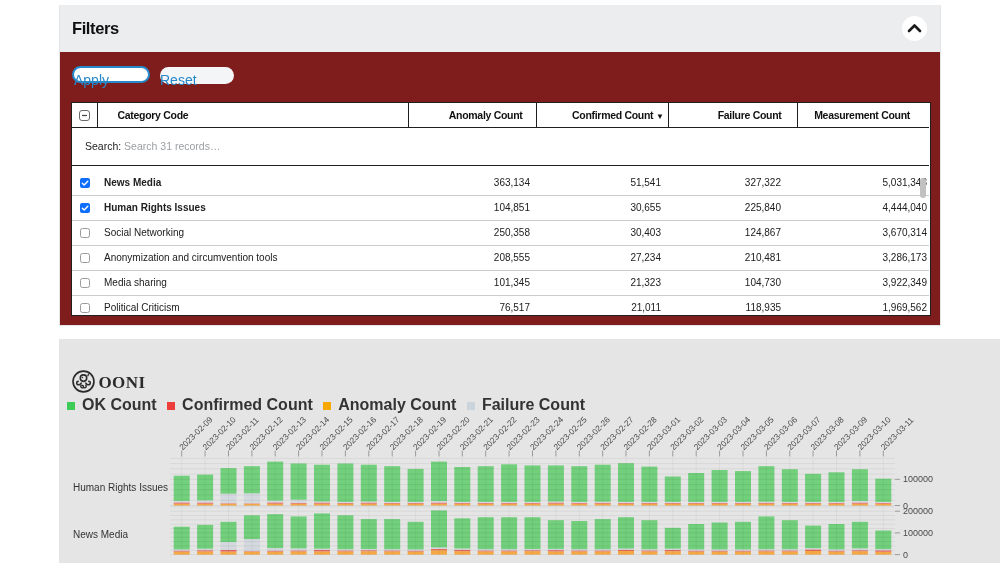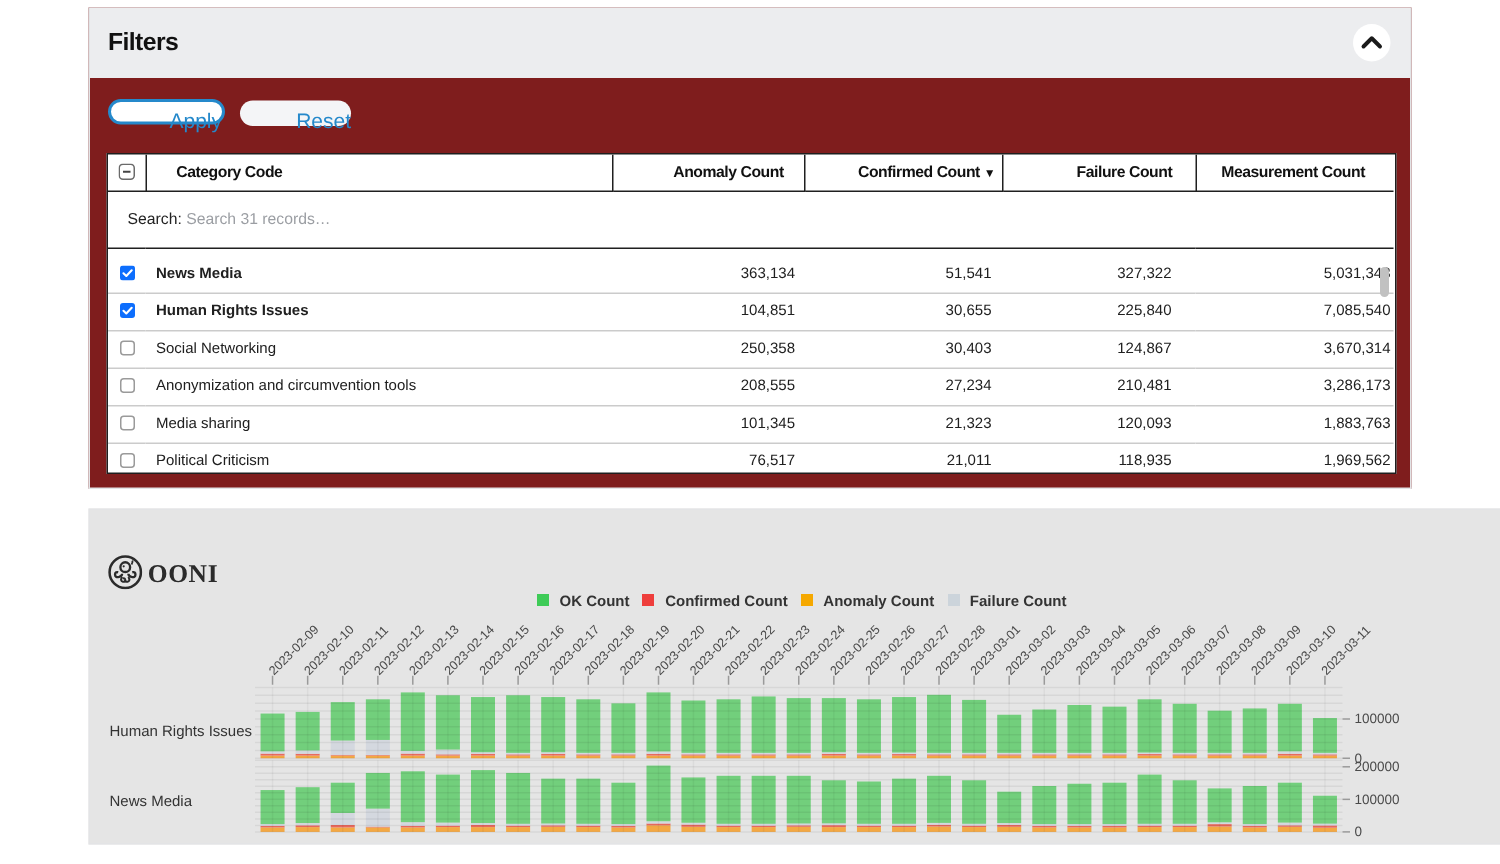--- a/index.html
+++ b/index.html
@@ -8,7 +8,7 @@
 .c1head h2 { position:absolute; left:12px; top:14px; font-size:16.5px; letter-spacing:-0.4px; color:#111; }
 .chev { position:absolute; right:13px; top:11px; width:25px; height:25px; background:#fff; border-radius:50%; }
 .btns { position:absolute; left:12px; top:60.5px; }
-.btn { display:inline-block; height:17px; line-height:24px; border-radius:13.5px; font-size:14px; color:#2589cb; text-align:right; }
+.btn { display:inline-block; height:17px; line-height:24px; border-radius:13.5px; font-size:14px; color:#2589cb; text-align:left; }
 .apply { width:78px; border:2px solid #2589cb; background:#fff; margin-right:10px; }
 .reset { width:74px; background:#f4f5f7; line-height:27px; }
 .tblwrap { position:absolute; left:11px; top:96.5px; width:860px; height:214px; border:1.5px solid #1f1f1f; overflow:hidden; background:#fff; }

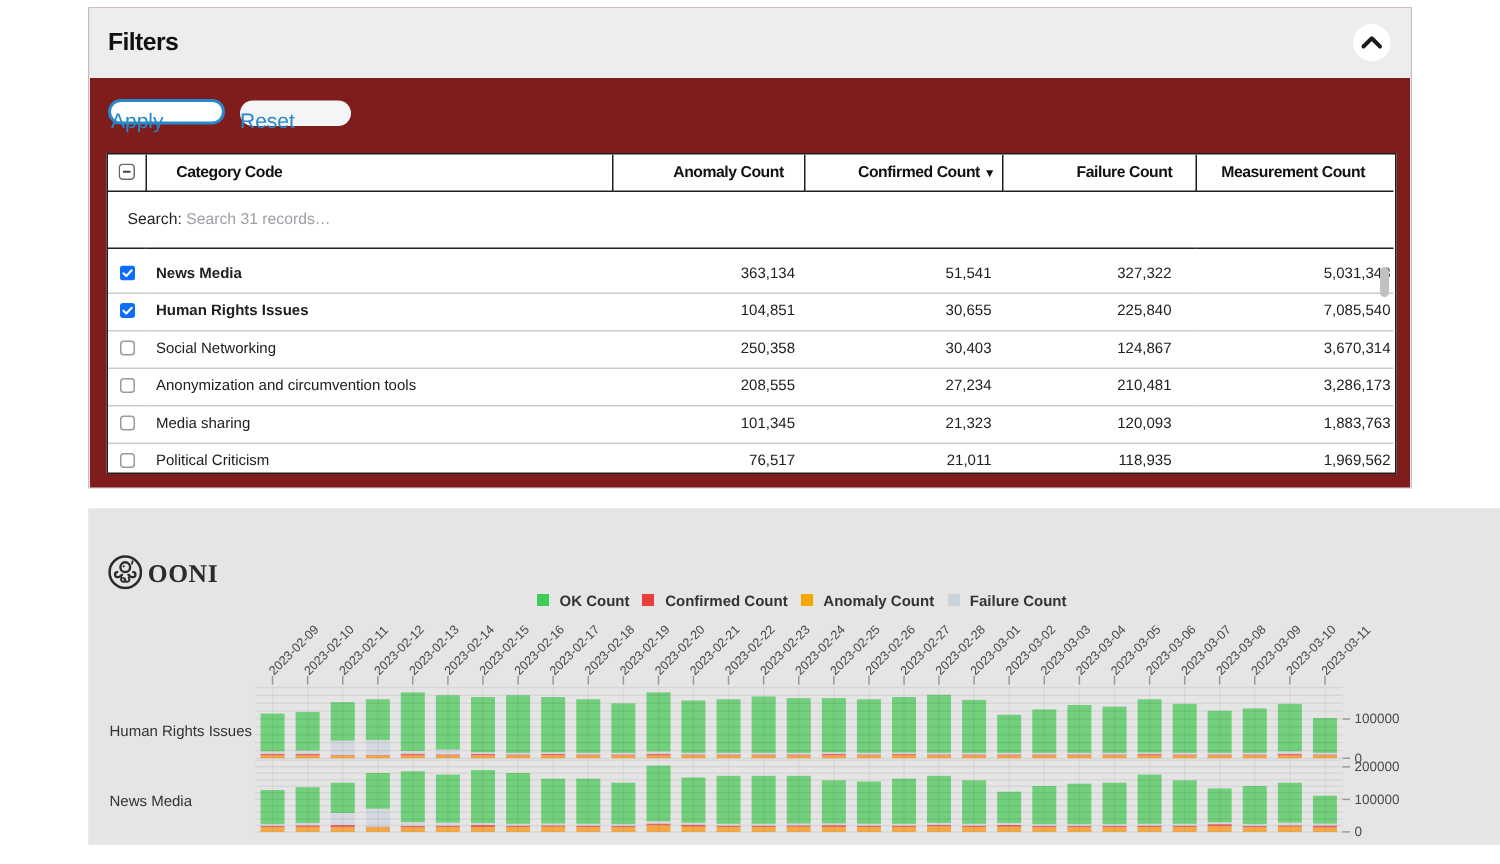--- a/index.html
+++ b/index.html
@@ -92,7 +92,7 @@
             <td class="n n1">104,851</td>
             <td class="n n2">30,655</td>
             <td class="n n3">225,840</td>
-            <td class="n n4">7,085,540</td>
+            <td class="n n4">4,444,040</td>
           </tr>
 <tr class="datarow">
             <td class="cbc"><span class="cb"></span></td>

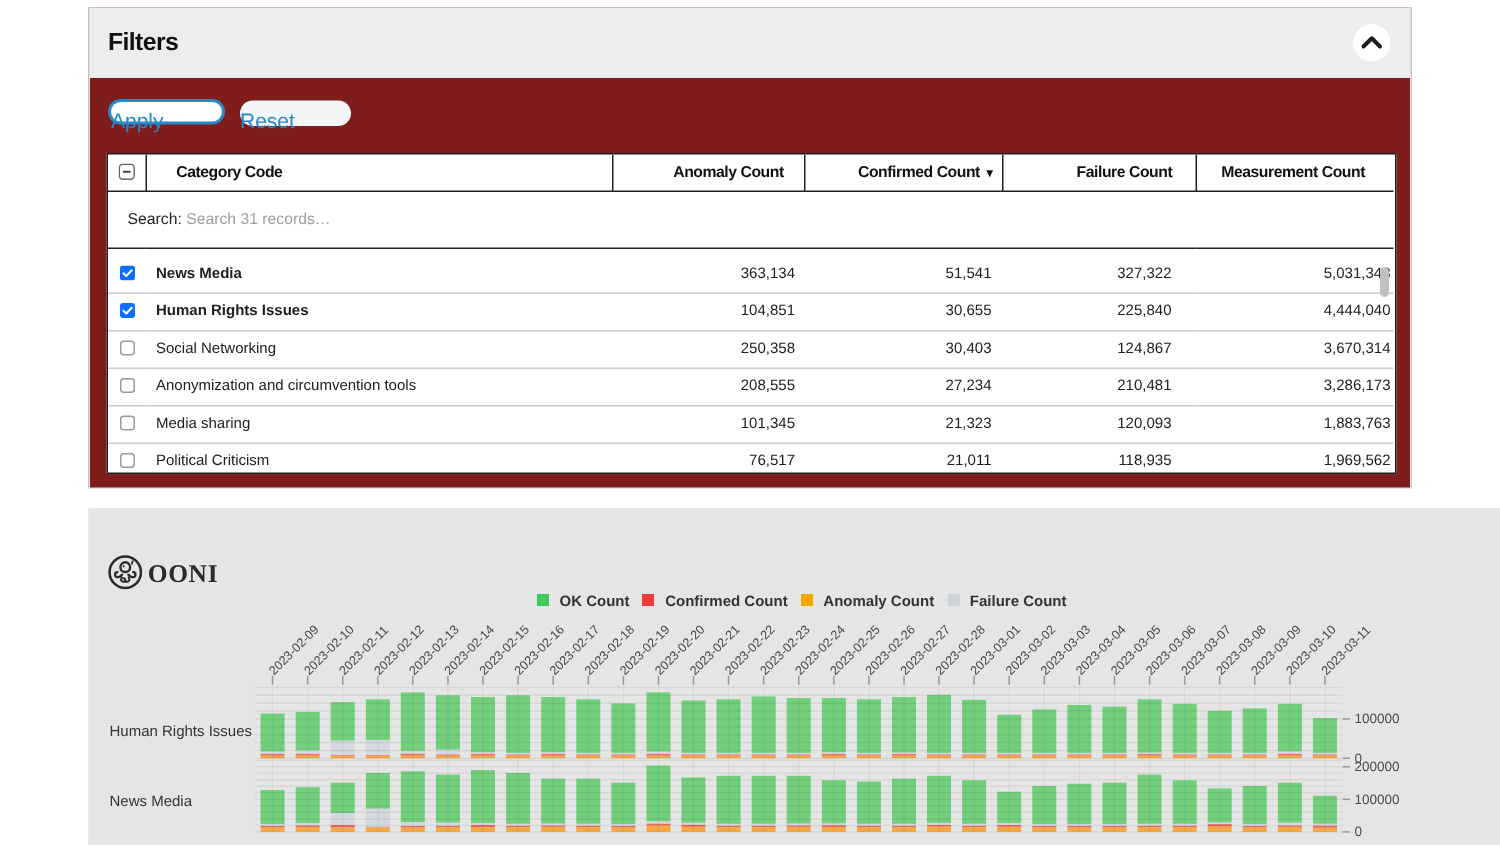--- a/index.html
+++ b/index.html
@@ -115,7 +115,7 @@
             <td class="name">Media sharing</td>
             <td class="n n1">101,345</td>
             <td class="n n2">21,323</td>
-            <td class="n n3">120,093</td>
+            <td class="n n3">104,730</td>
             <td class="n n4">1,883,763</td>
           </tr>
 <tr class="datarow">

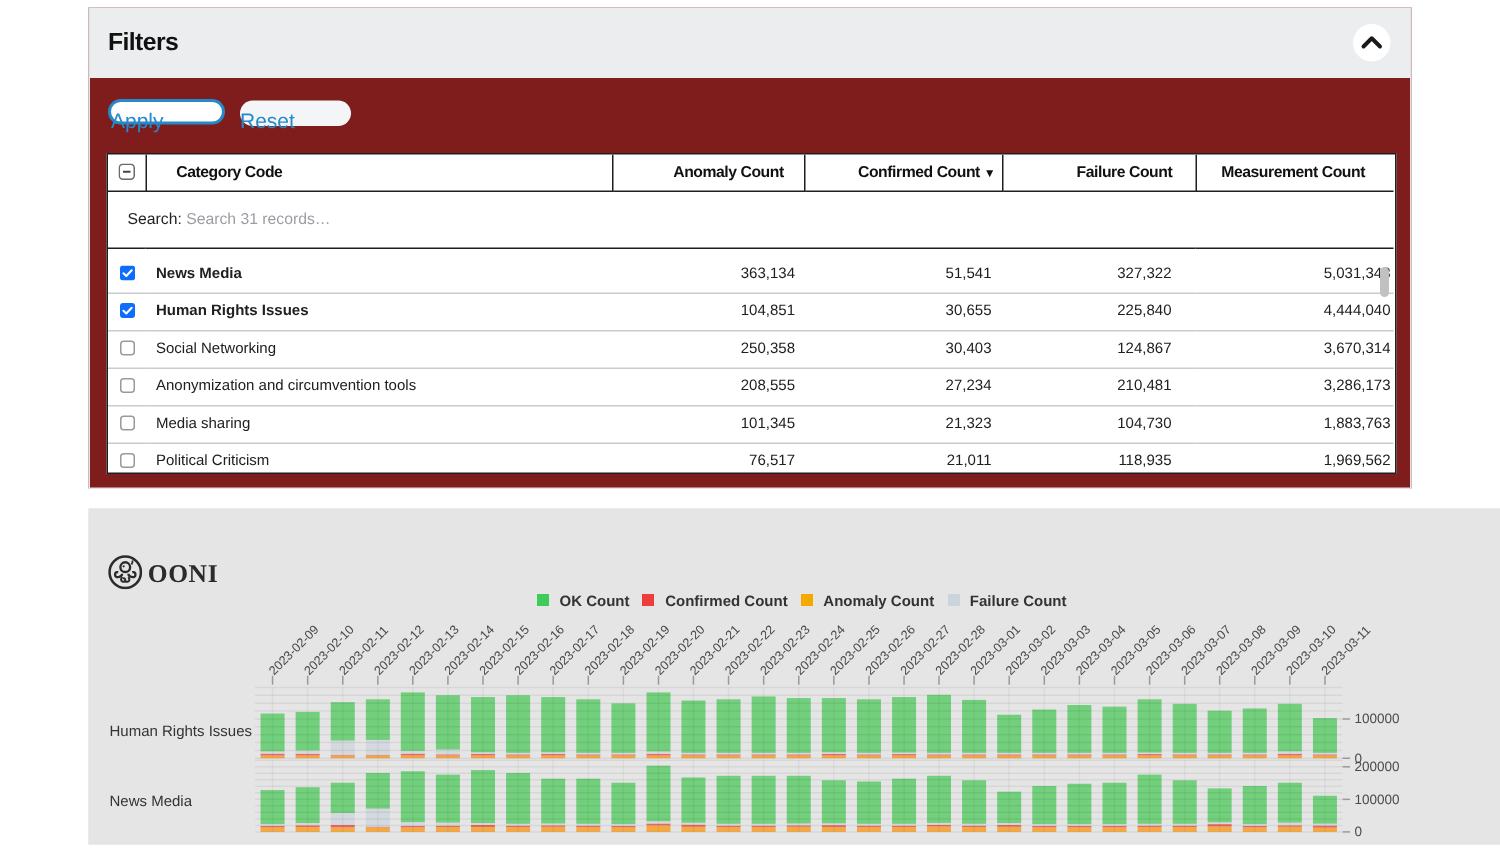--- a/index.html
+++ b/index.html
@@ -116,7 +116,7 @@
             <td class="n n1">101,345</td>
             <td class="n n2">21,323</td>
             <td class="n n3">104,730</td>
-            <td class="n n4">1,883,763</td>
+            <td class="n n4">3,922,349</td>
           </tr>
 <tr class="datarow">
             <td class="cbc"><span class="cb"></span></td>

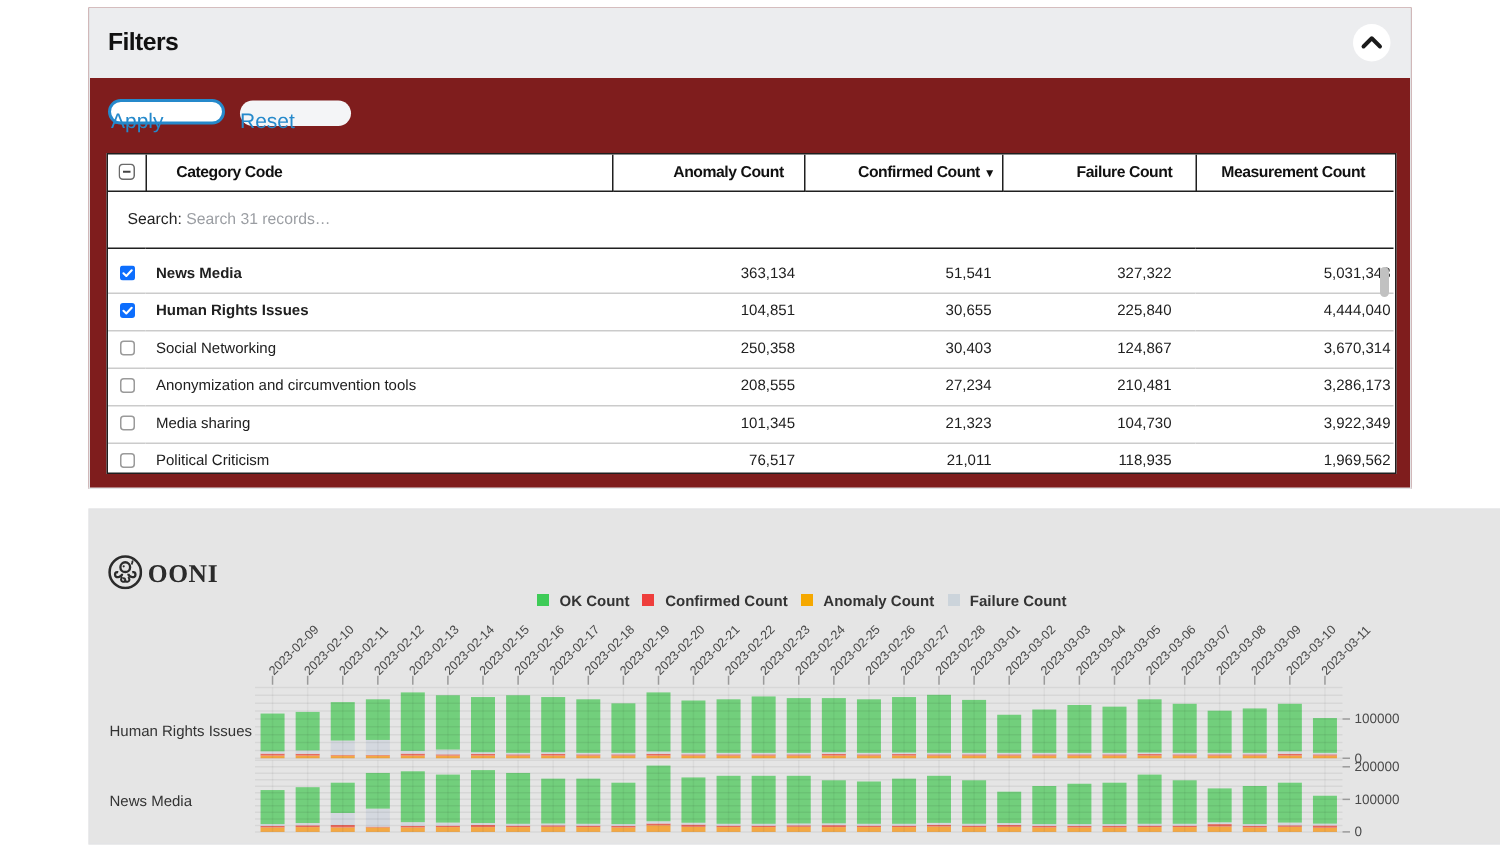--- a/index.html
+++ b/index.html
@@ -31,7 +31,7 @@
 .card2 { position:absolute; left:59px; top:339px; width:962px; height:224px; background:#e5e5e5; border:1px solid #e3e4e6; }
 .ooni { position:absolute; left:38.5px; top:32.5px; font-family:"Liberation Serif",serif; font-weight:bold; font-size:17px; letter-spacing:0.4px; color:#2b2b2b; }
 .ctitle { position:absolute; left:0; top:31px; width:916px; text-align:center; font-size:12px; letter-spacing:-0.2px; font-weight:bold; color:#333; }
-.legend { position:absolute; left:16px; top:56px; width:917px; text-align:center; font-size:10px; font-weight:600; color:#333; }
+.legend { position:absolute; left:4px; top:56px; width:917px; text-align:left; font-size:16px; font-weight:600; color:#333; }
 .legend span.it { margin:0 3px; }
 .sq { display:inline-block; width:8px; height:8px; margin-right:7px; }
 </style></head>

